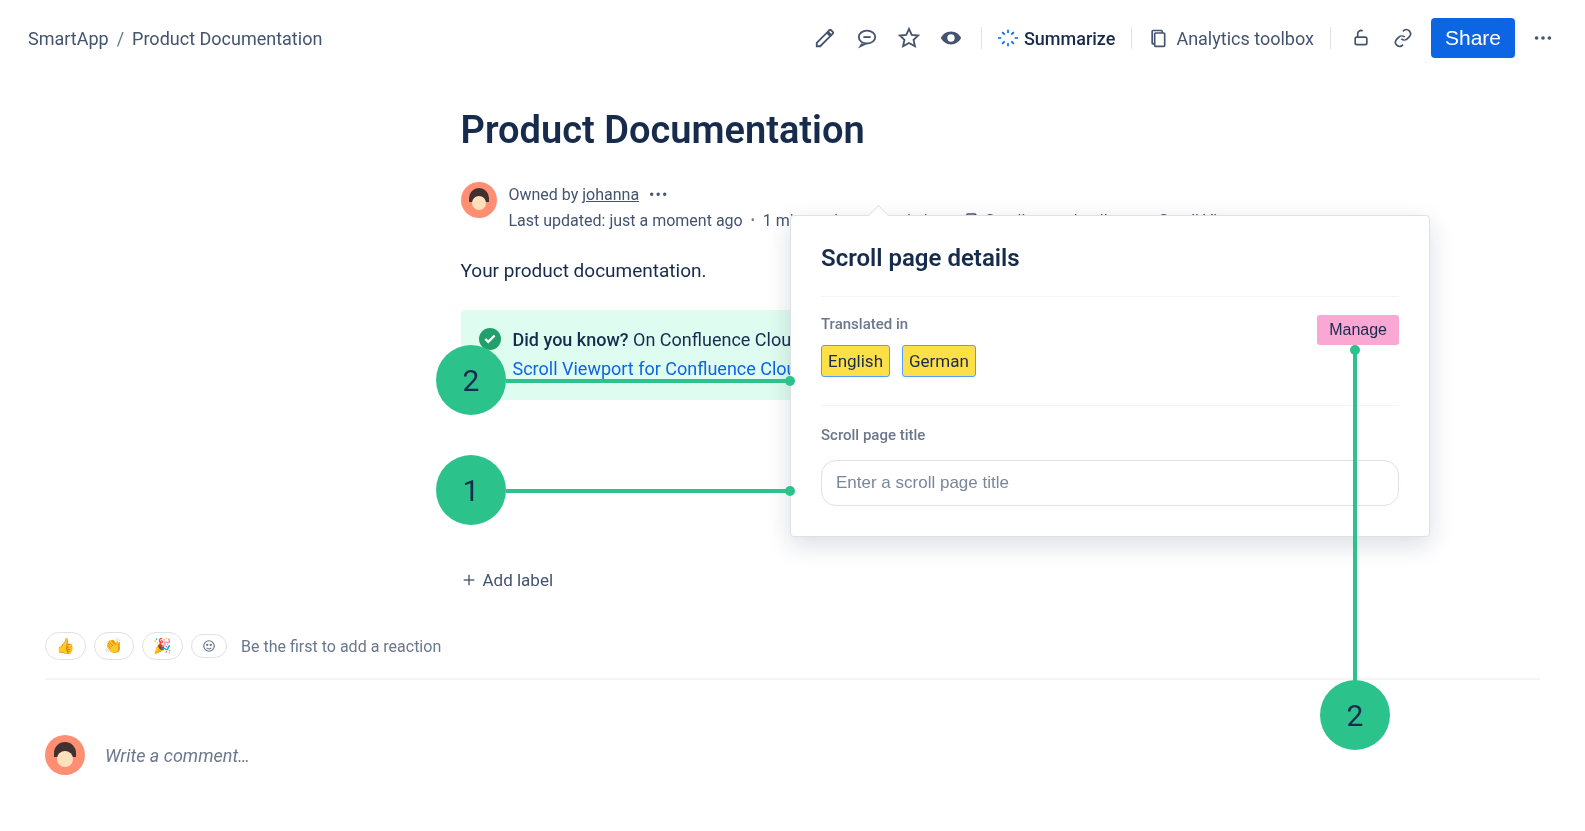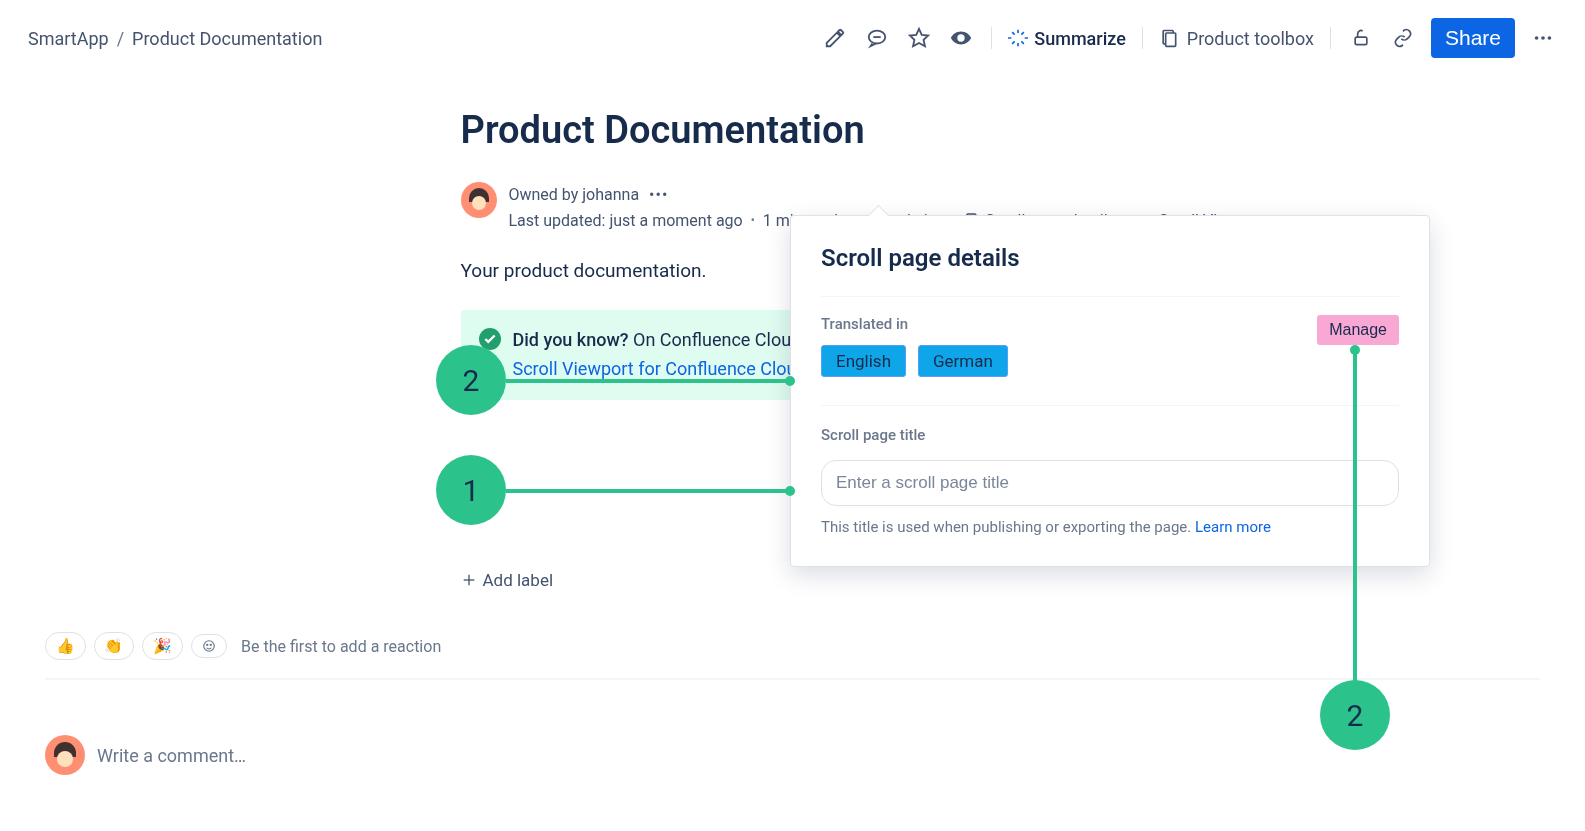--- a/index.html
+++ b/index.html
@@ -131,7 +131,7 @@
             <rect x="8" y="6" width="12" height="16" rx="1" fill="#fff"></rect>
           </svg>
         </span>
-      <span>Product toolbox</span>
+      <span>Analytics toolbox</span>
     </span>
     <span class="vdiv"></span>
     <span class="icon-btn">

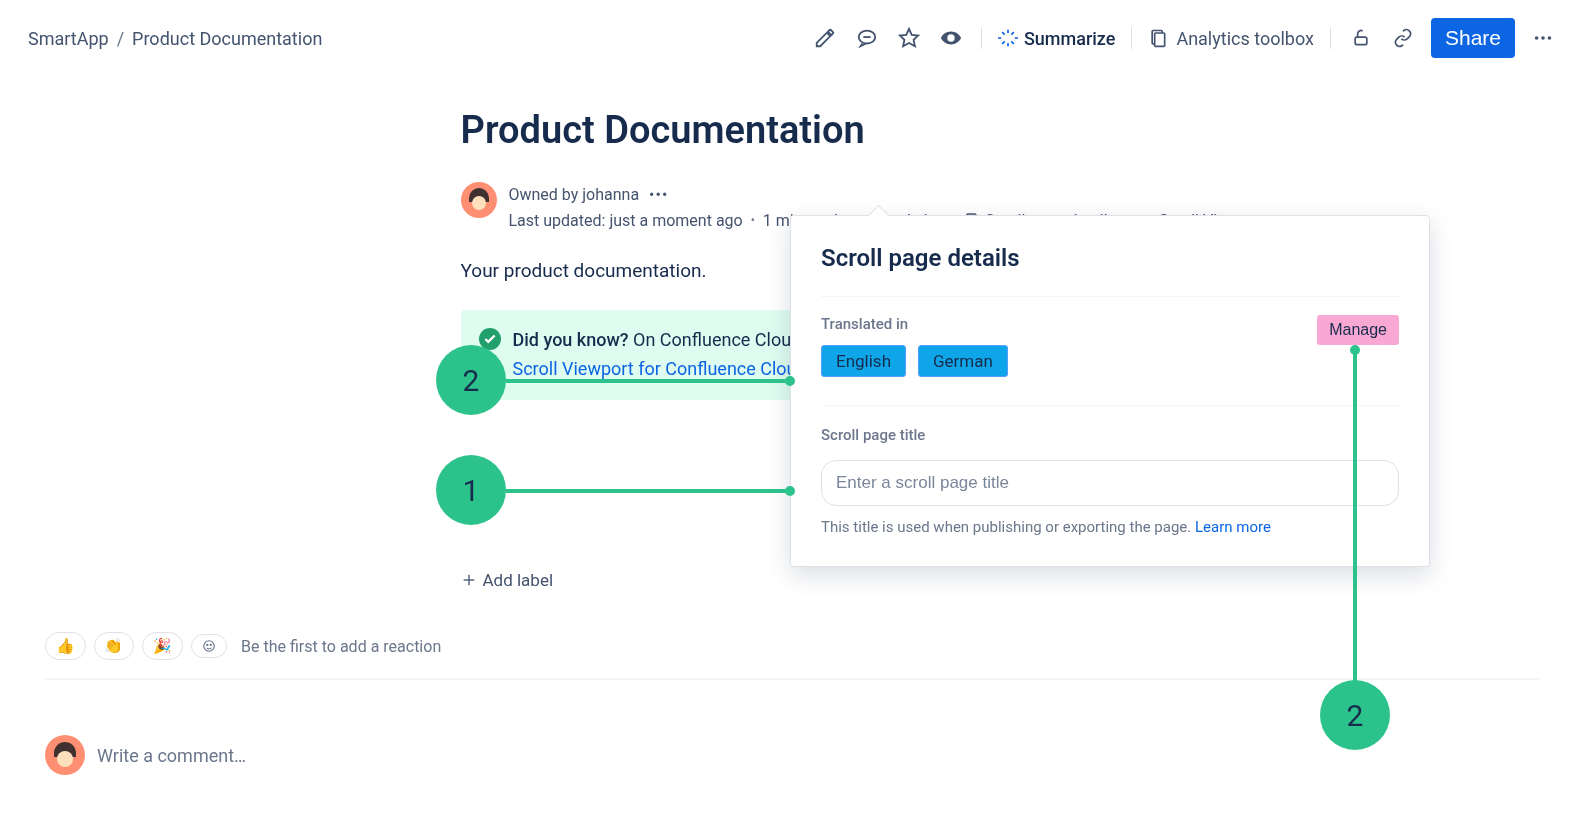--- a/index.html
+++ b/index.html
@@ -27,7 +27,7 @@
   .avatar::after { content:""; position:absolute; top:14px; left:11px; width:14px; height:14px; background:#FFE0BD; border-radius:50%; }
   .byline-text { font-size: 16px; color: #44546F; line-height: 1.6; }
   .byline-text .owner { color: #44546F; }
-  .byline-text .owner-name { cursor: pointer; }
+  .byline-text .owner-name { text-decoration: underline; cursor: pointer; }
   .byline-text .dots { color: #44546F; margin-left: 6px; letter-spacing: 1px; cursor: pointer; }
   .byline-row2 { display: flex; align-items: center; gap: 8px; flex-wrap: wrap; }
   .byline-row2 .sep { color: #6B778C; font-size: 12px; }

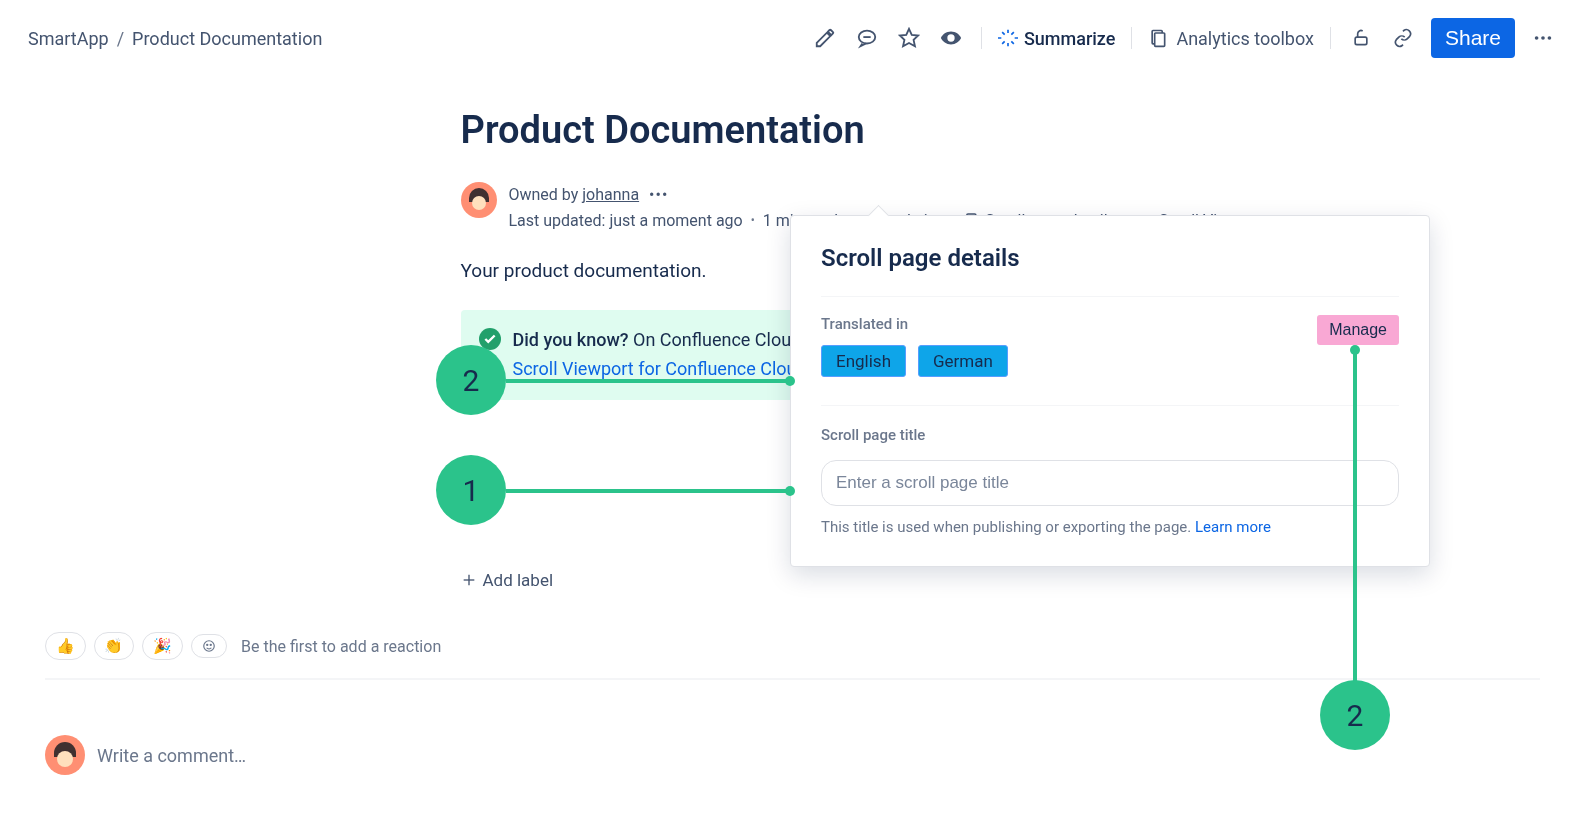--- a/index.html
+++ b/index.html
@@ -52,7 +52,7 @@
   .popup .sec-row { display:flex; justify-content:space-between; align-items:center; }
   .popup .sec-label { font-size: 15px; color: #6B778C; font-weight: 500; margin-bottom: 12px; }
   .manage-btn { background: #f9a8d4; color: #172B4D; border: none; border-radius: 3px; padding: 6px 12px; font-size: 16px; cursor:pointer; }
-  .lang-chip { display: inline-block; background: #0ea5e9; border: 1px solid #579DFF; color: #172B4D; border-radius: 3px; padding: 5px 14px; font-size: 17px; margin-right: 8px; cursor: pointer; }
+  .lang-chip { display: inline-block; background: #fde047; border: 1px solid #579DFF; color: #172B4D; border-radius: 3px; padding: 5px 6px; font-size: 17px; margin-right: 8px; cursor: pointer; }
   .popup .section2 { margin-top: 28px; padding-top: 20px; border-top: 1px solid #F4F5F7; }
   .title-input { width: 100%; border: 1px solid #DFE1E6; border-radius: 15px; padding: 12px 14px; font-size: 17px; color: #172B4D; margin-top: 4px; }
   .title-input::placeholder { color: #7A869A; }

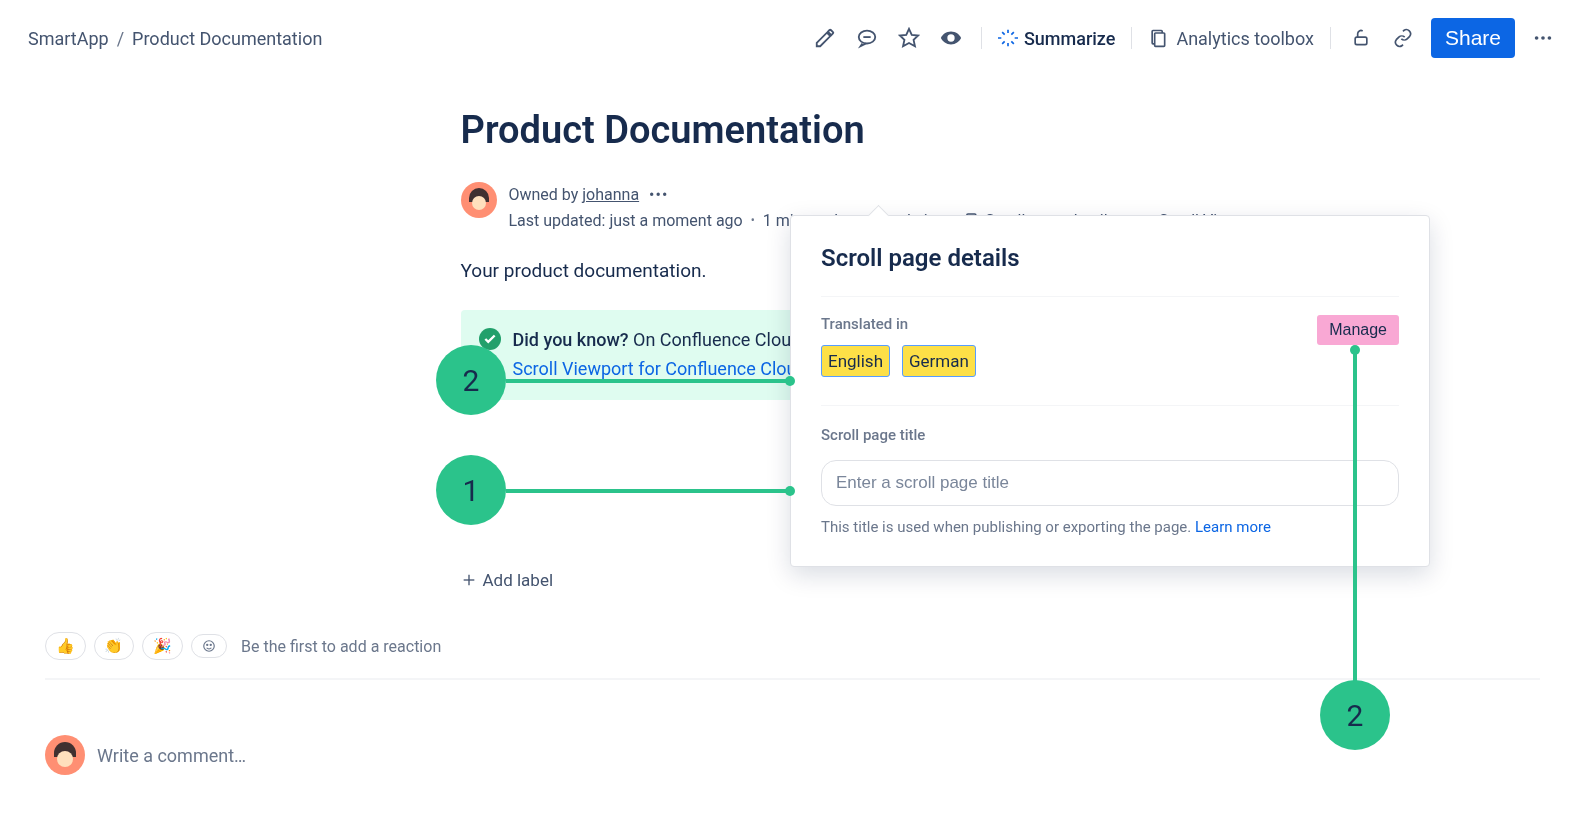--- a/index.html
+++ b/index.html
@@ -236,9 +236,6 @@
   <div class="section2">
     <div class="sec-label">Scroll page title</div>
     <input type="text" class="title-input" placeholder="Enter a scroll page title" style="">
-    <div class="help-text">
-      <span>This title is used when publishing or exporting the page. </span><a href="#">Learn more</a>
-    </div>
   </div>
 </div>
 

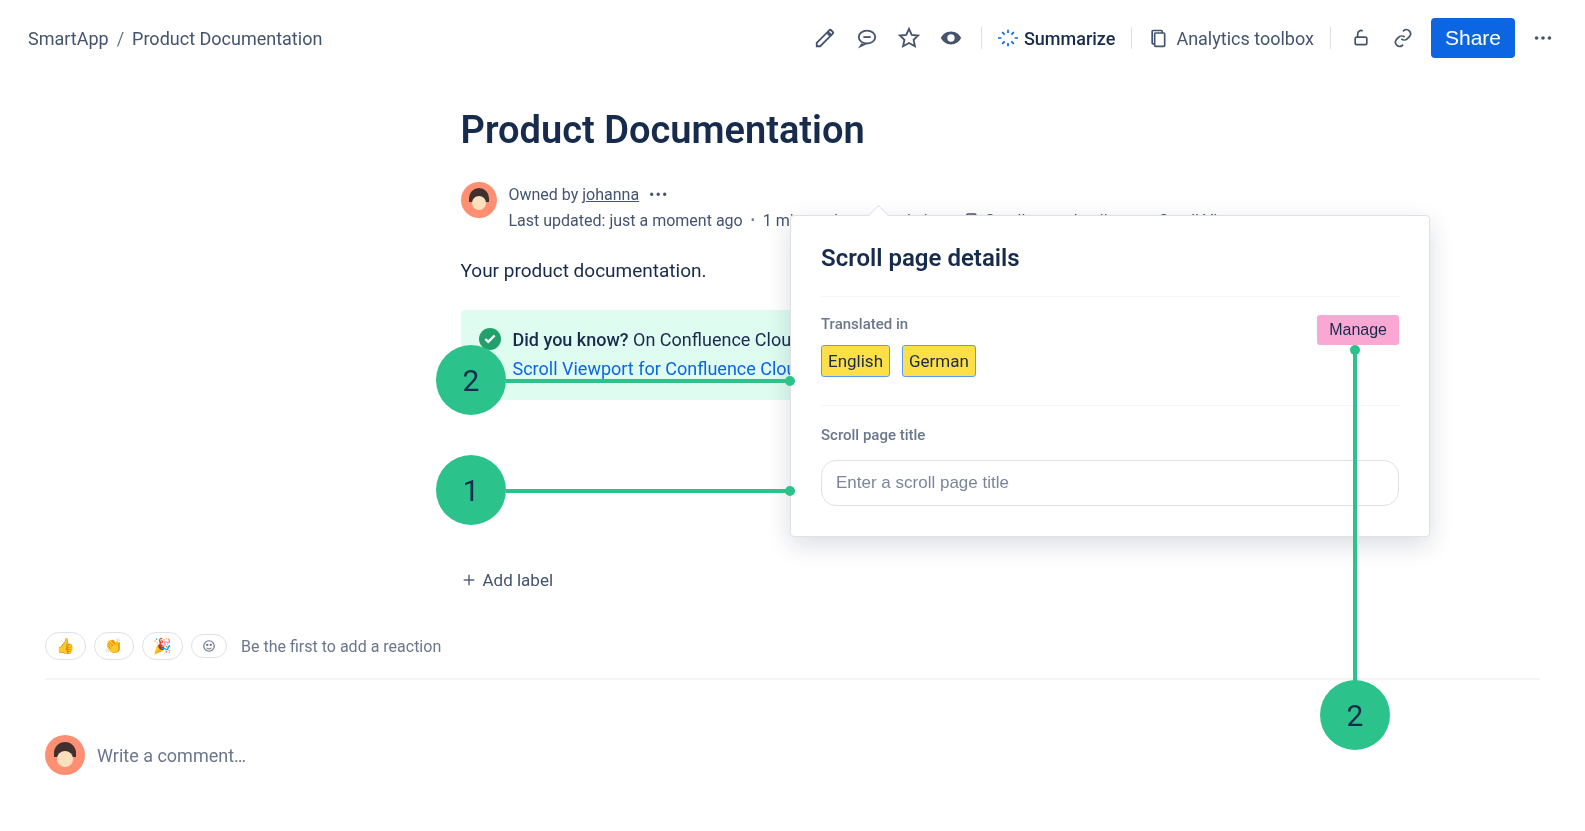--- a/index.html
+++ b/index.html
@@ -66,7 +66,7 @@
   .react-hint { font-size: 16px; color: #6B778C; margin-left: 6px; }
   
   
-  .comment-row { position: absolute; top: 735px; left: 45px; display: flex; align-items: center; gap: 12px; }
+  .comment-row { position: absolute; top: 735px; left: 45px; display: flex; align-items: center; gap: 20px; font-style: italic; }
   .comment-row .avatar-sm { width: 40px; height: 40px; border-radius: 50%; background: #FF8F73; position:relative; overflow:hidden; }
   .comment-row .avatar-sm::before { content:""; position:absolute; top:7px; left:9px; width:22px; height:15px; background:#403030; border-radius:11px 11px 0 0; }
   .comment-row .avatar-sm::after { content:""; position:absolute; top:16px; left:12px; width:16px; height:16px; background:#FFE0BD; border-radius:50%; }

